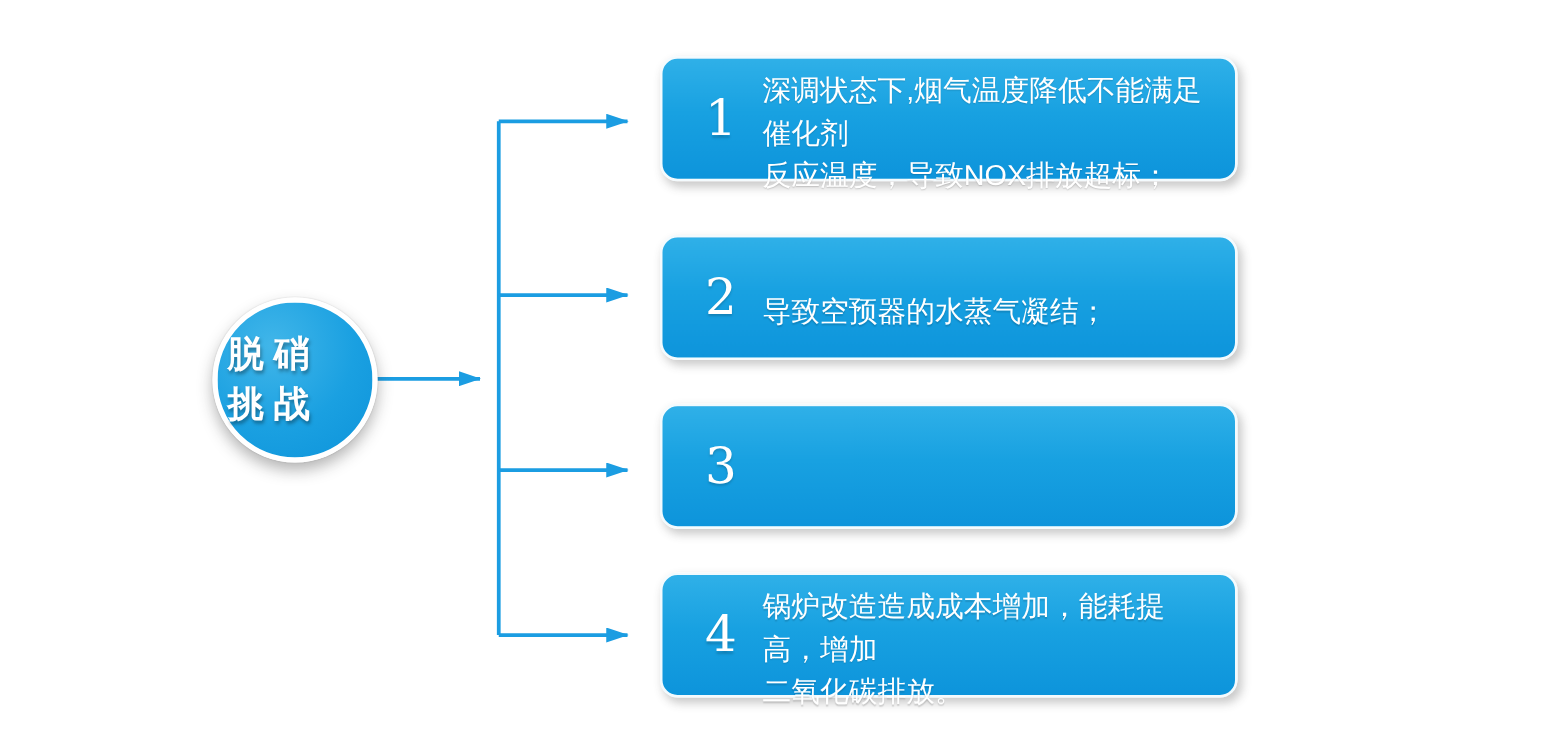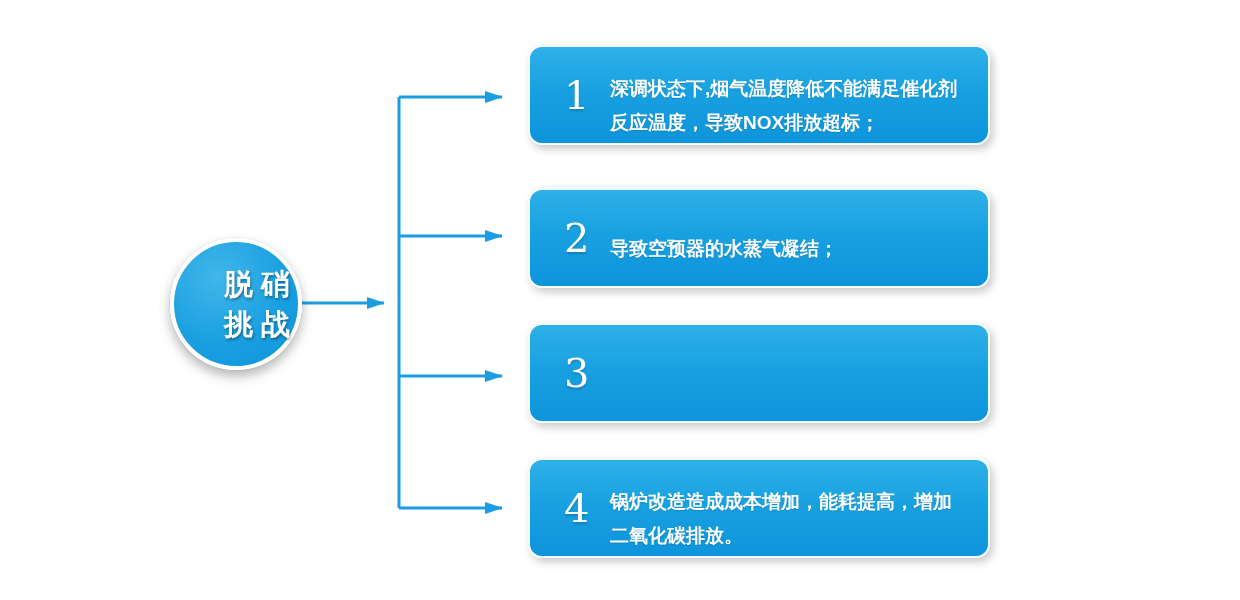--- a/index.html
+++ b/index.html
@@ -40,7 +40,7 @@
   }
   .card .txt{
     flex:1;
-    font-size:19px;font-weight:bold;line-height:34px;
+    font-size:23px;font-weight:normal;line-height:34px;
     white-space:pre-line;
     text-shadow:0 1px 1px rgba(0,0,0,.15);
     margin-top:22px;

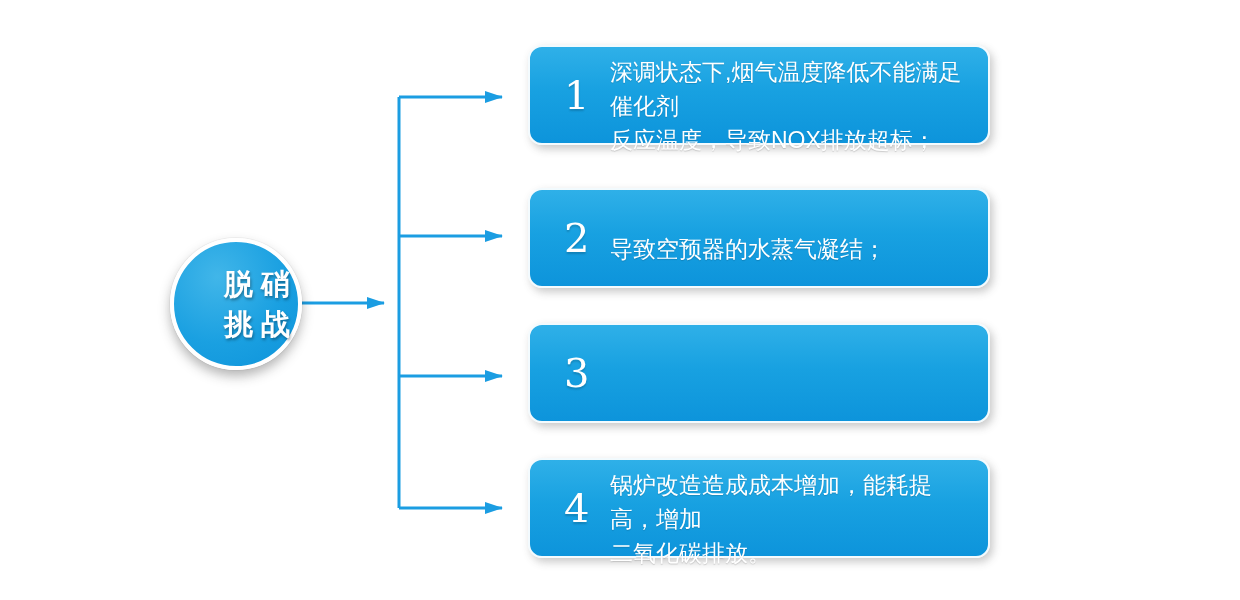--- a/index.html
+++ b/index.html
@@ -16,7 +16,7 @@
     border:4px solid #ffffff;
     box-sizing:border-box;
     box-shadow:0 6px 12px rgba(40,40,40,.35), 0 0 0 1px rgba(0,0,0,.04);
-    display:flex;flex-direction:column;align-items:flex-end;justify-content:center;
+    display:flex;flex-direction:column;align-items:flex-start;justify-content:center;
     color:#fff;font-weight:bold;font-size:29px;line-height:40px;
     text-shadow:1px 2px 3px rgba(0,0,0,.35);
   }

